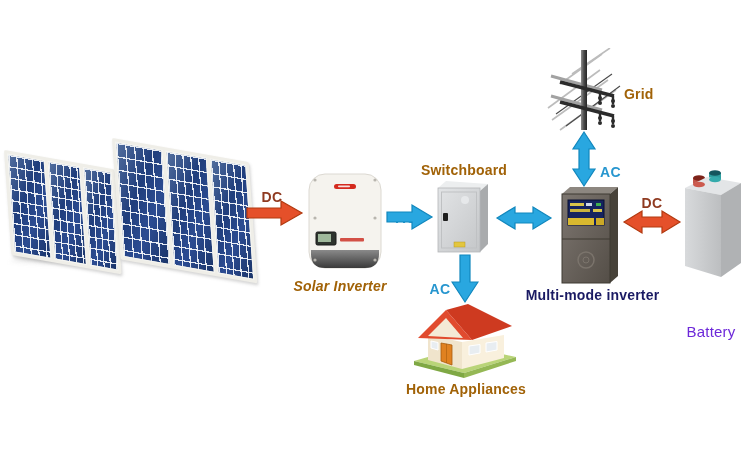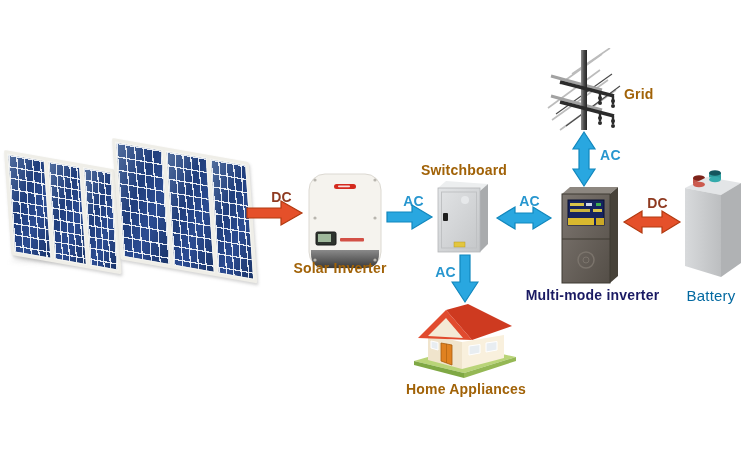--- a/index.html
+++ b/index.html
@@ -20,7 +20,7 @@
     position:absolute;font-size:14px;font-weight:bold;letter-spacing:.3px;
     text-align:right;white-space:nowrap;
   }
-  .flow-label.ac{color:#2796cf;}
+  .flow-label.ac{color:#2796cf;margin-top:17px;}
   .flow-label.dc{color:#8f3a20;}
   
   svg .ac-fill{fill:#29a7e0;stroke:#1187bd;stroke-width:1.2;}

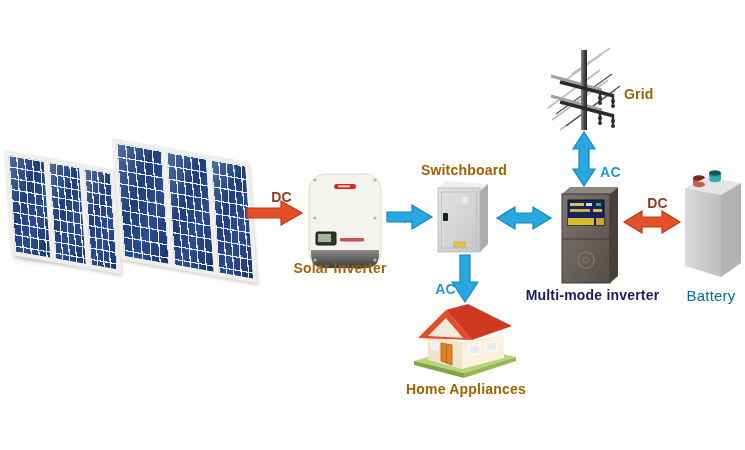--- a/index.html
+++ b/index.html
@@ -18,7 +18,7 @@
   .sub-label{font-size:11px;}
   .flow-label{
     position:absolute;font-size:14px;font-weight:bold;letter-spacing:.3px;
-    text-align:right;white-space:nowrap;
+    text-align:center;white-space:nowrap;
   }
   .flow-label.ac{color:#2796cf;margin-top:17px;}
   .flow-label.dc{color:#8f3a20;}

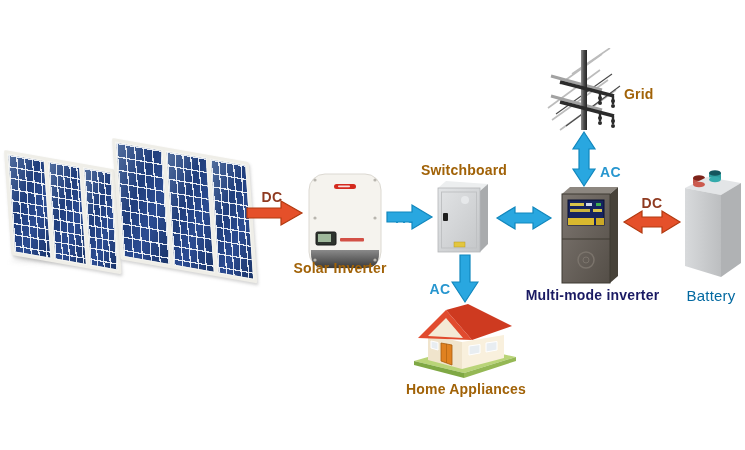--- a/index.html
+++ b/index.html
@@ -91,7 +91,7 @@
     <circle cx="8" cy="88" r="1.6" fill="#b8b5ae"></circle>
       <circle cx="68" cy="88" r="1.6" fill="#b8b5ae"></circle>
   </svg>
-  <div class="node-label" style="left:270px;top:260px;width:140px;">Solar Inverter</div>
+  <div class="node-label" style="left:270px;top:278px;width:140px;font-style:italic;">Solar Inverter</div>
 
   <div class="flow-label ac" style="left:388px;top:193px;width:36px;">AC</div>
   <svg class="abs" style="left:386px;top:202px;" width="48" height="30" viewBox="0 0 48 30">

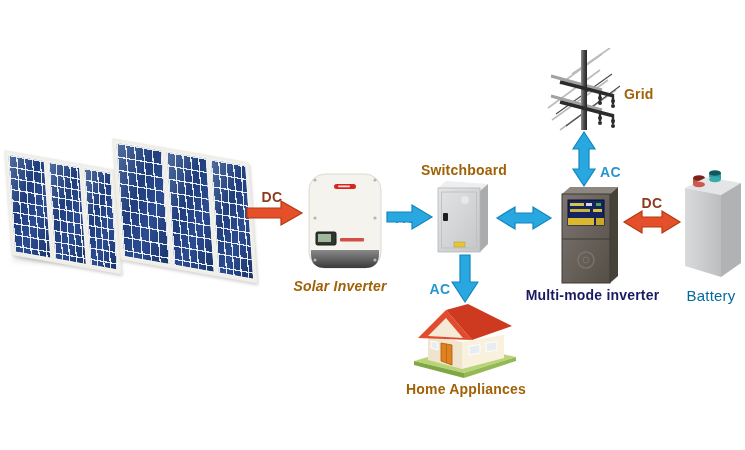--- a/index.html
+++ b/index.html
@@ -13,7 +13,7 @@
     position:absolute;font-size:14px;font-weight:bold;color:#a16207;
     text-align:center;letter-spacing:.2px;white-space:nowrap;
   }
-  .battery-label{font-weight:400;color:#0369a1;font-size:15px;}
+  .battery-label{font-weight:400;color:#6d28d9;font-size:15px;margin-top:36px;}
   .navy{color:#1a1a63;}
   .sub-label{font-size:11px;}
   .flow-label{

